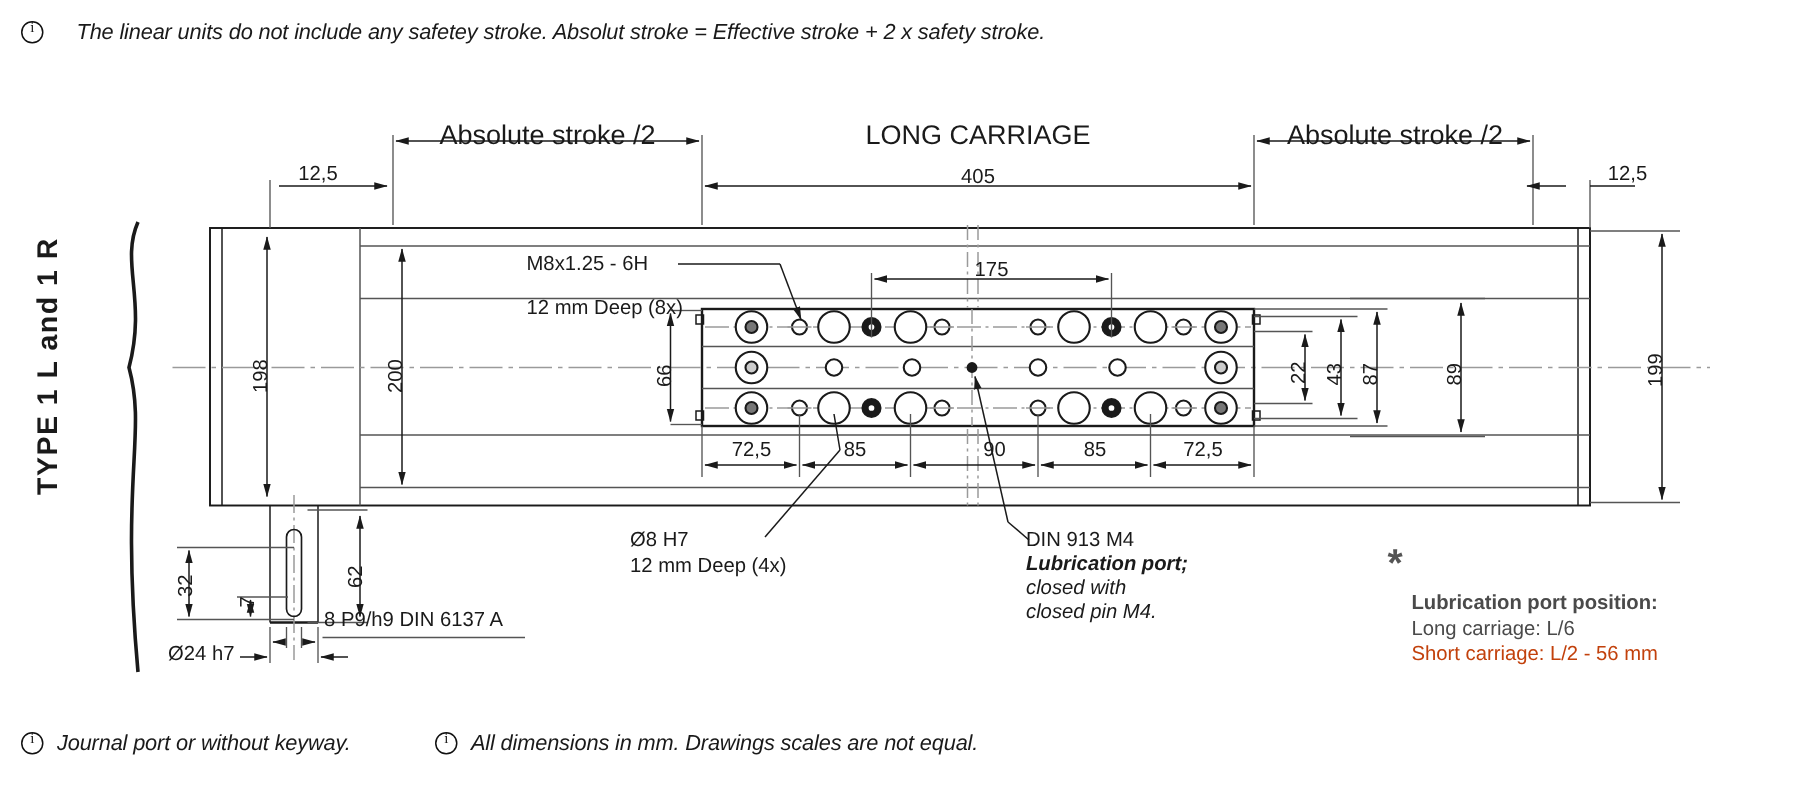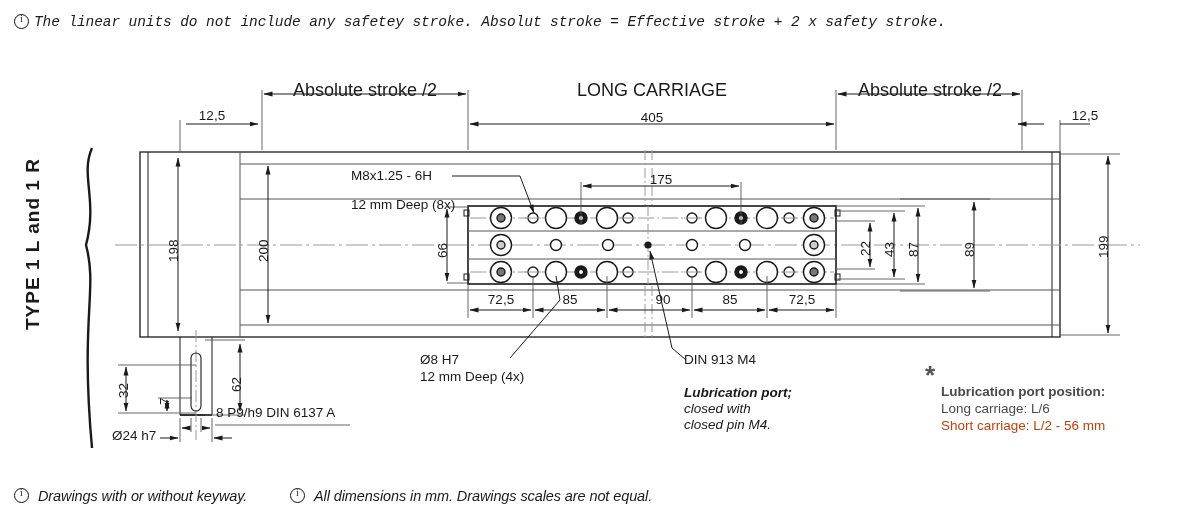--- a/index.html
+++ b/index.html
@@ -24,7 +24,7 @@
 </head>
 <body>
 
-<div class="abs" style="left:14px;top:14px;display:flex;align-items:flex-start;gap:5px;font-family:Liberation Mono, monospace;">
+<div class="abs" style="left:14px;top:14px;display:flex;align-items:flex-start;gap:22px;">
   <span class="icirc"></span>
   <span class="note">The linear units do not include any safetey stroke. Absolut stroke = Effective stroke + 2 x safety stroke.</span>
 </div>

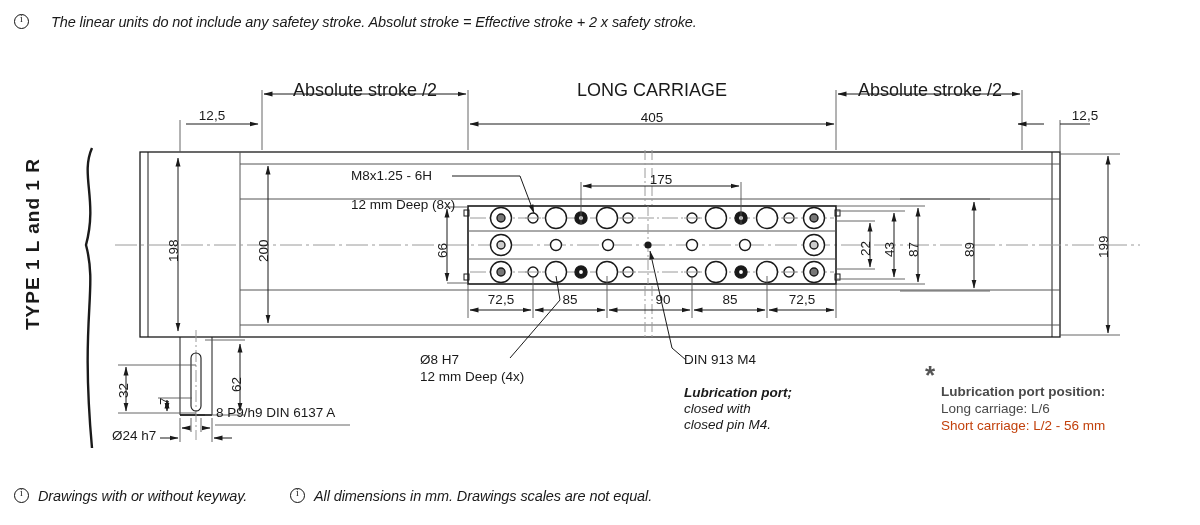--- a/index.html
+++ b/index.html
@@ -318,7 +318,7 @@
 
 <div class="abs" style="left:684px;top:352px;">
   <div class="dim">DIN 913 M4</div>
-  <div class="dim bold ital" style="margin-top:18px;">Lubrication port;</div>
+  <div class="dim bold ital" style="margin-top:1px;">Lubrication port;</div>
   <div class="dim ital" style="margin-top:1px;">closed with</div>
   <div class="dim ital" style="margin-top:1px;">closed pin M4.</div>
 </div>

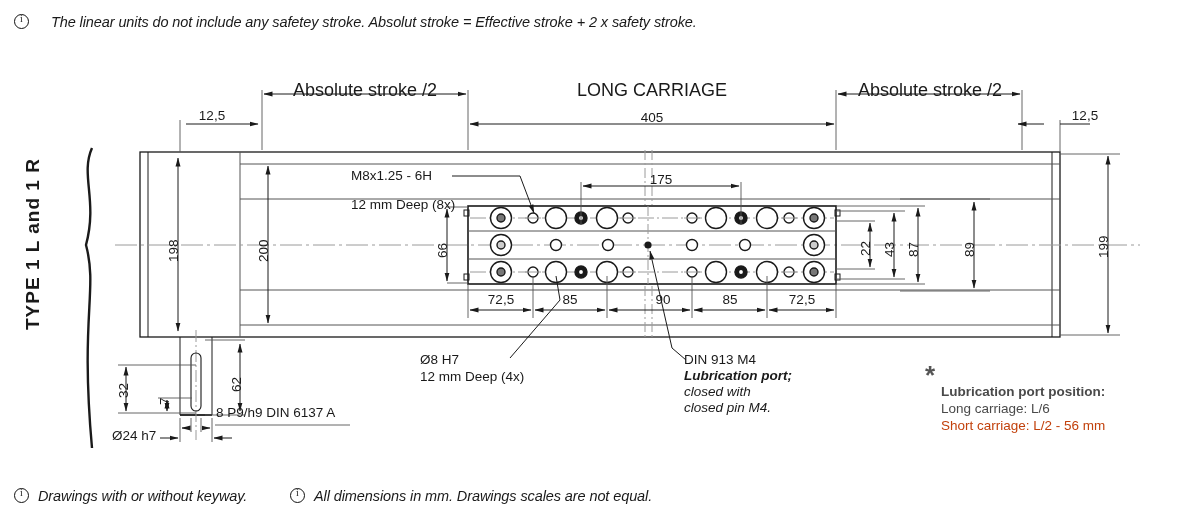--- a/index.html
+++ b/index.html
@@ -331,7 +331,7 @@
 
 <div class="abs" style="left:925px;top:370px;">
   <div style="font-size:26px;line-height:10px;font-weight:bold;color:#555;">*</div>
-  <div style="margin-left:16px;margin-top:4px;">
+  <div style="margin-left:16px;margin-top:14px;">
     <div class="dim bold" style="color:#4a4a4a;">Lubrication port position:</div>
     <div class="dim" style="color:#4a4a4a;margin-top:2px;">Long carriage: L/6</div>
     <div class="dim" style="color:#c2410c;margin-top:2px;">Short carriage: L/2 - 56 mm</div>

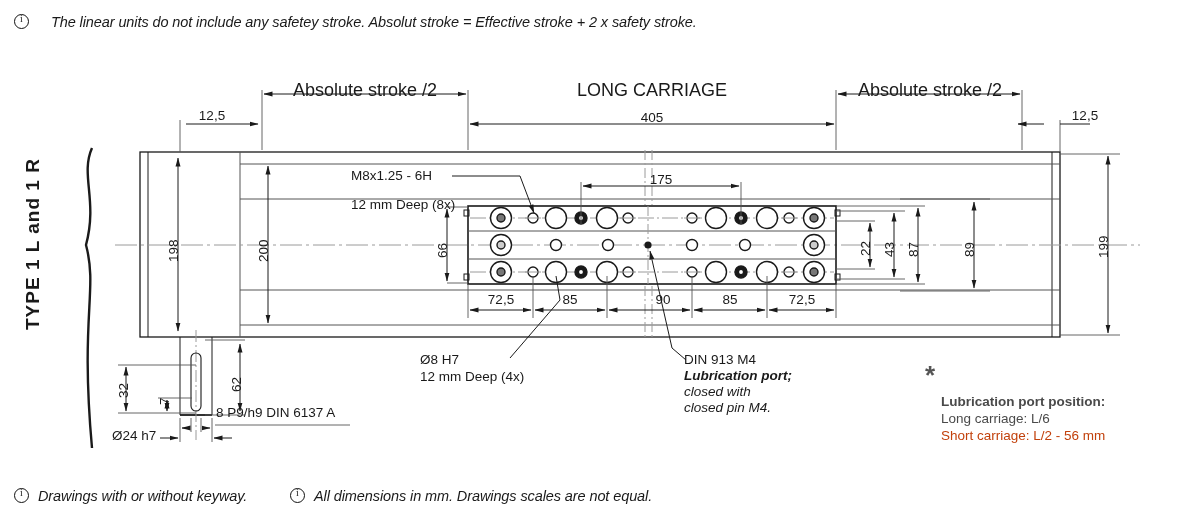--- a/index.html
+++ b/index.html
@@ -340,7 +340,7 @@
 
 <div class="abs" style="left:14px;top:488px;display:flex;align-items:flex-start;gap:9px;">
   <span class="icirc"></span>
-  <span class="note">Drawings with or without keyway.</span>
+  <span class="note">Journal port or without keyway.</span>
 </div>
 <div class="abs" style="left:290px;top:488px;display:flex;align-items:flex-start;gap:9px;">
   <span class="icirc"></span>

